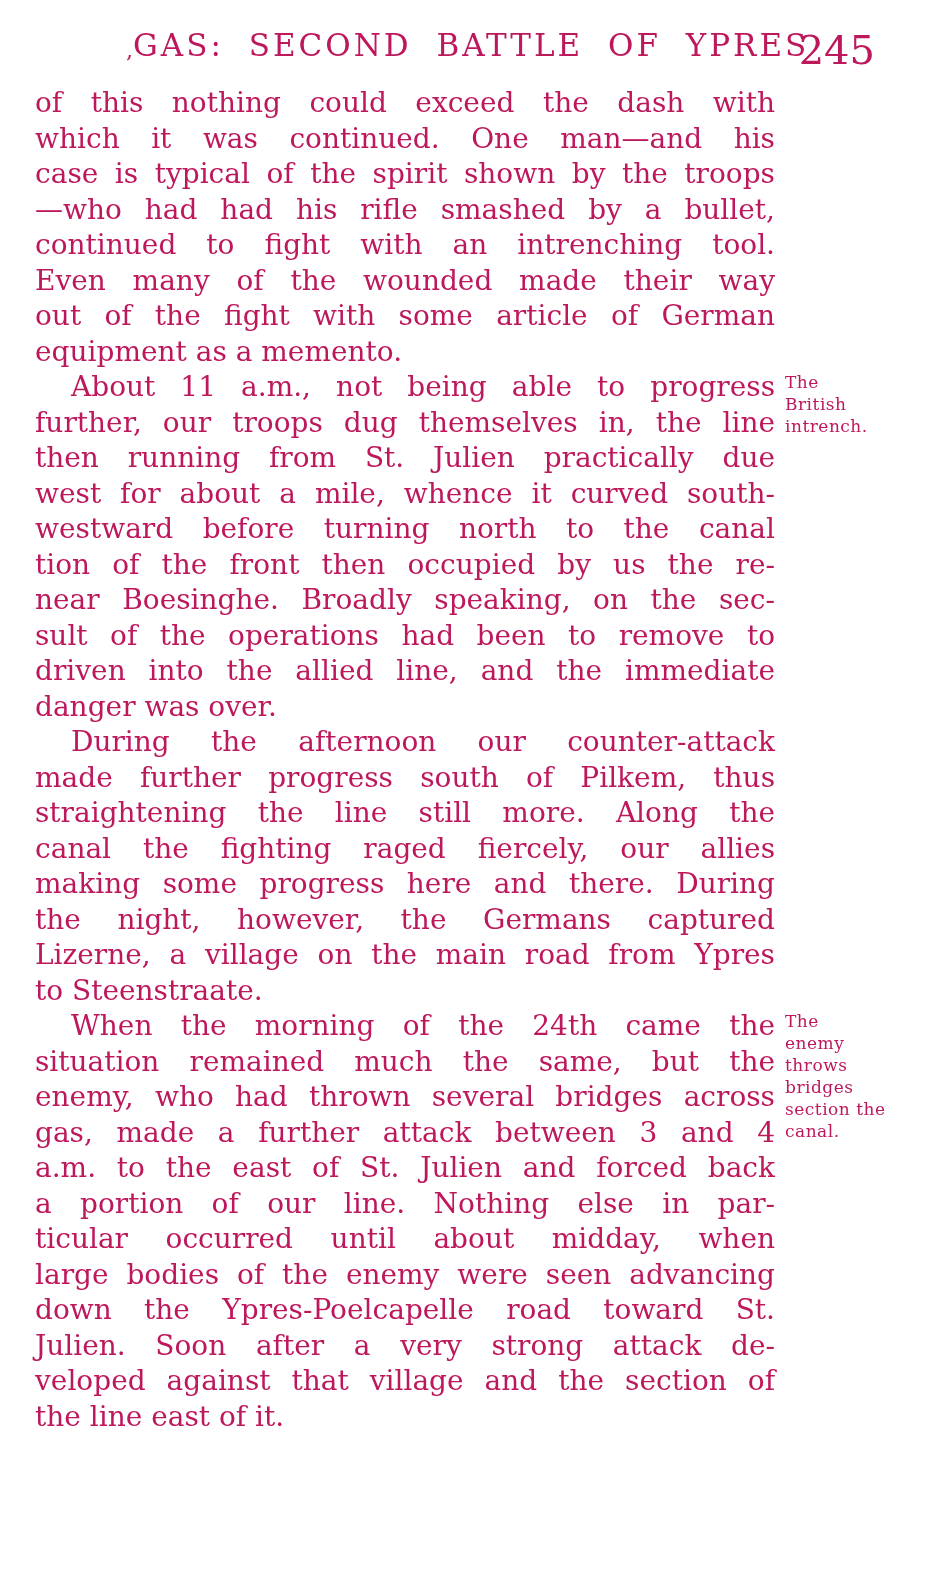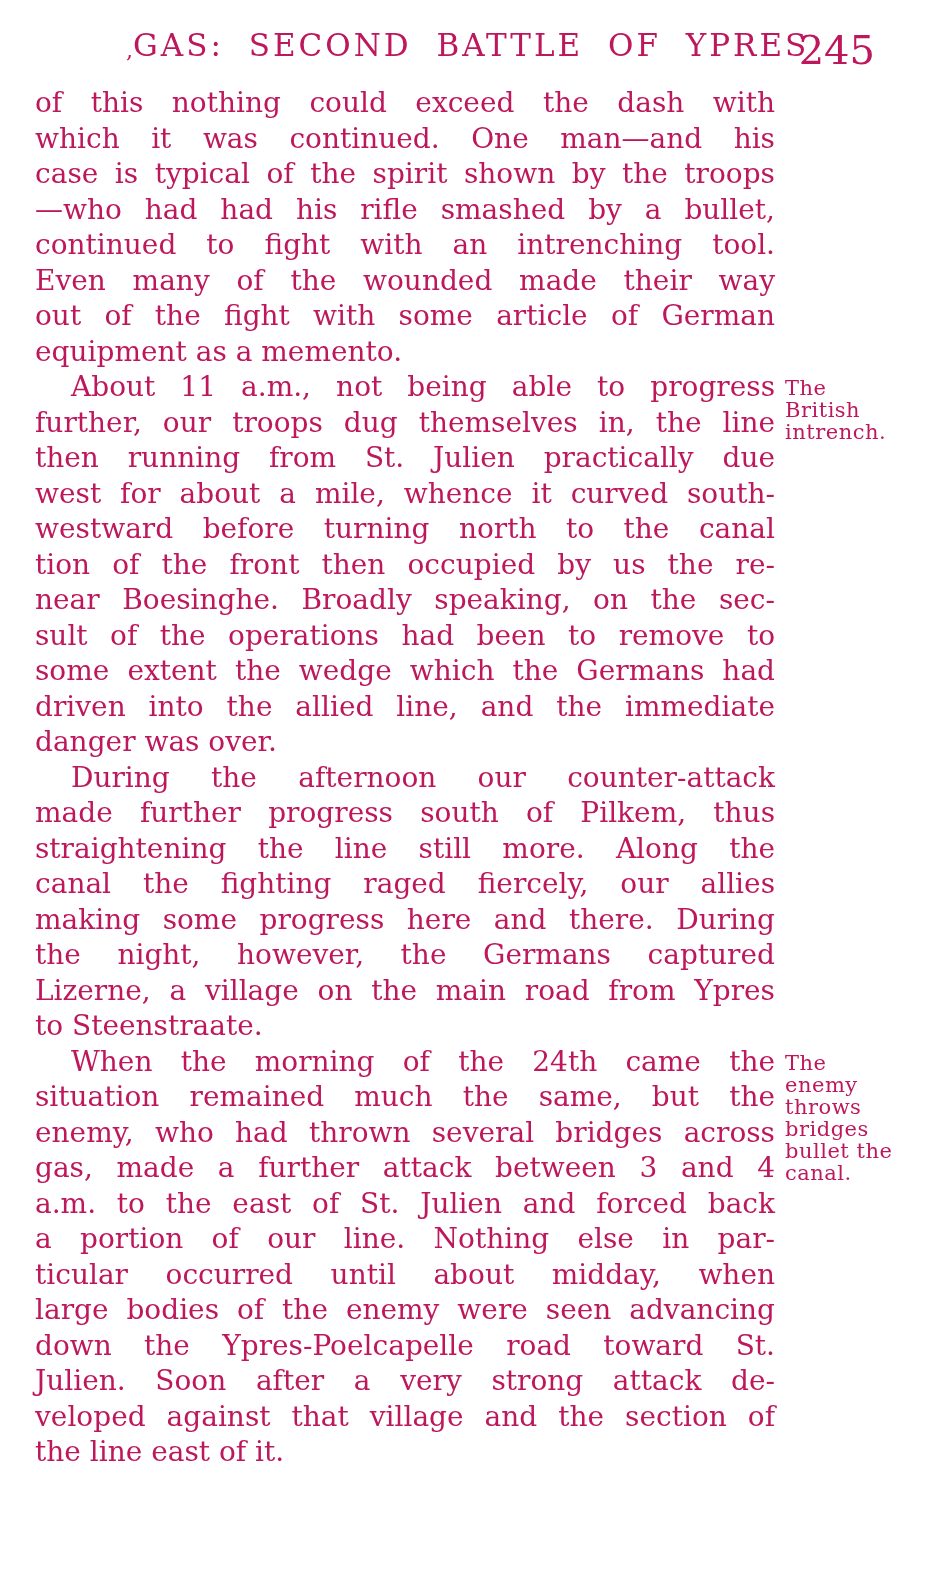--- a/index.html
+++ b/index.html
@@ -73,9 +73,9 @@
   .margin-note {
     position: absolute;
     left: 750px;
-    top: 8px;
+    top: 2px;
     width: 165px;
-    font-size: 21px;
+    font-size: 17px;
     line-height: 22px;
     letter-spacing: 0.5px;
     text-align: left;

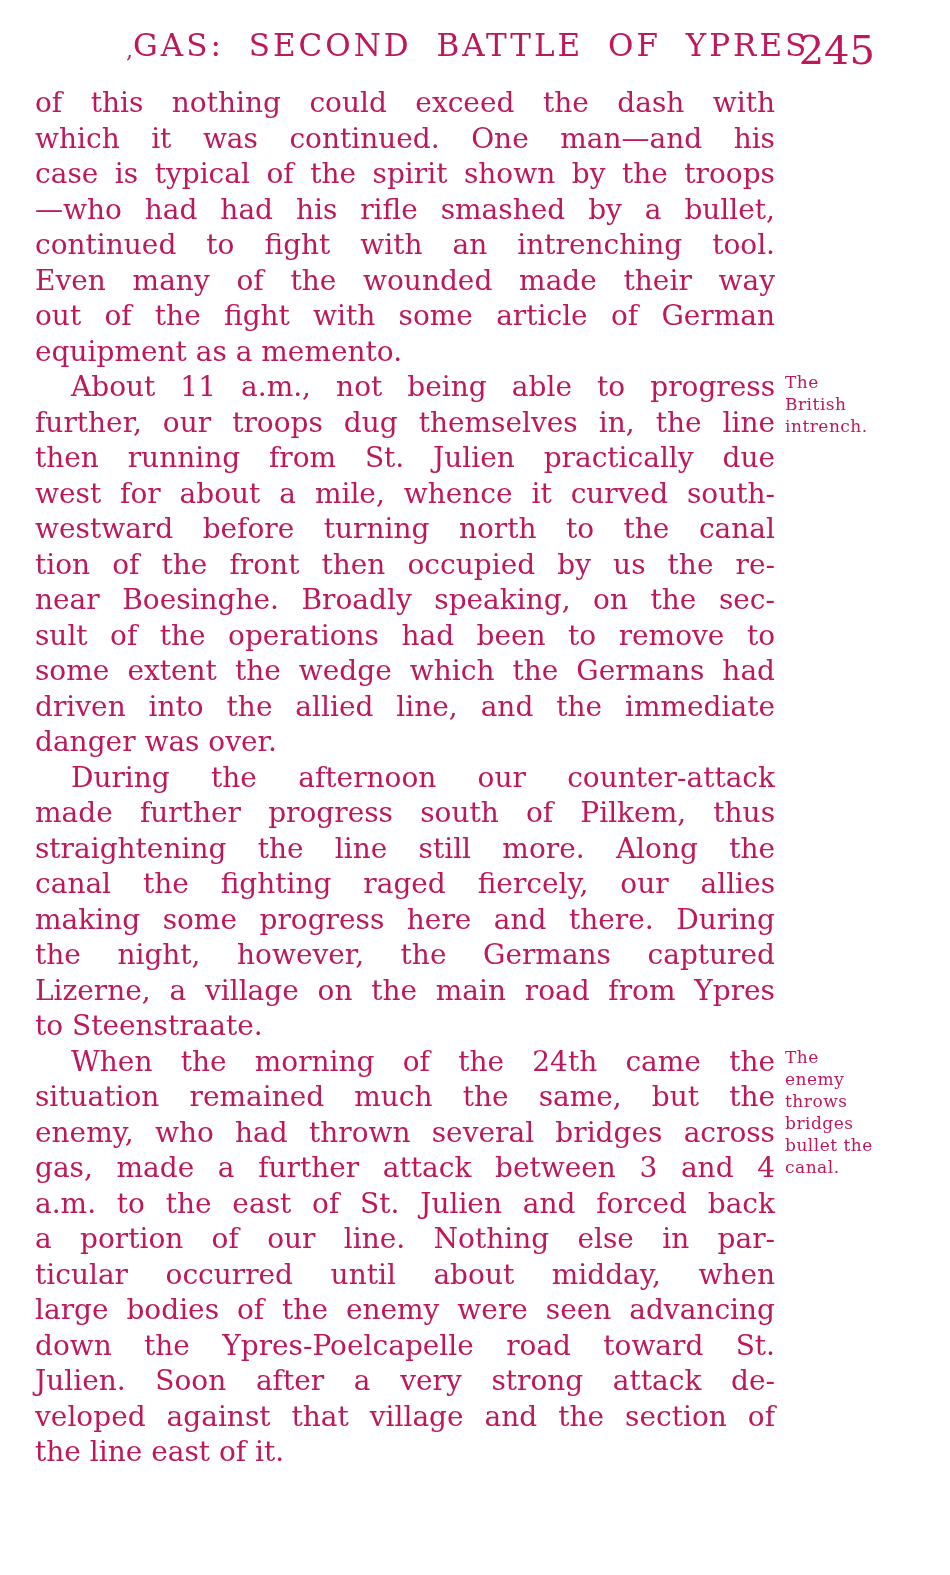--- a/index.html
+++ b/index.html
@@ -110,7 +110,6 @@
         <div class="line">tion of the front then occupied by us the re-</div>
         <div class="line">near Boesinghe. Broadly speaking, on the sec-</div>
         <div class="line">sult of the operations had been to remove to</div>
-        <div class="line">some extent the wedge which the Germans had</div>
         <div class="line">driven into the allied line, and the immediate</div>
         <div class="line last">danger was over.</div>
         <div class="margin-note">

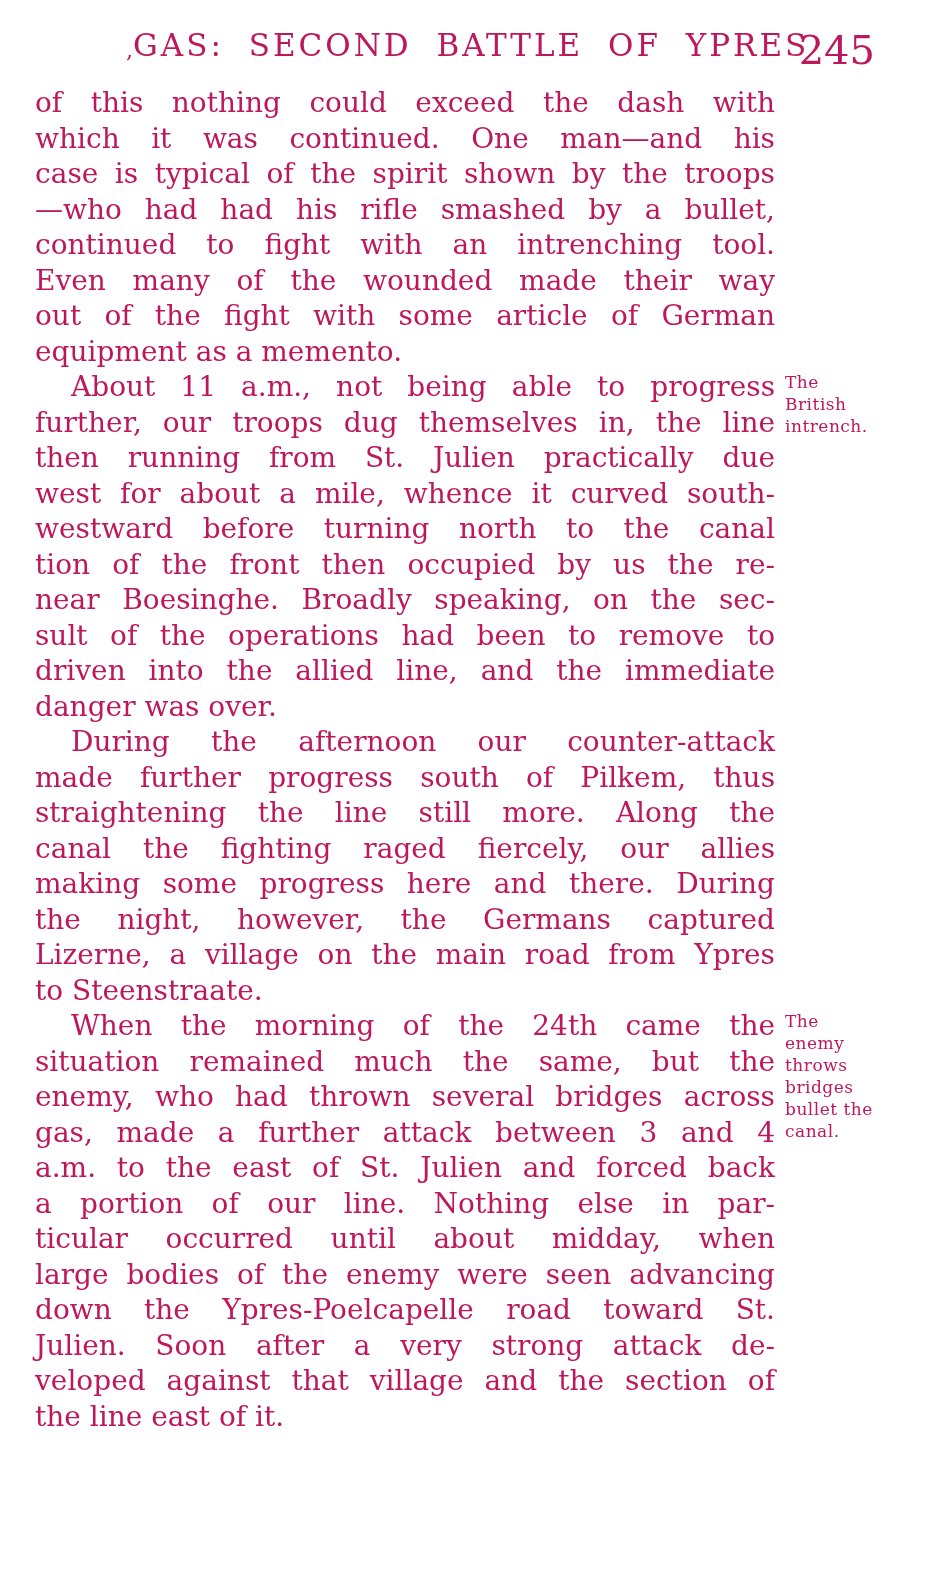--- a/index.html
+++ b/index.html
@@ -146,7 +146,7 @@
           <div>enemy</div>
           <div>throws</div>
           <div>bridges</div>
-          <div>bullet the</div>
+          <div>section the</div>
           <div>canal.</div>
         </div>
       </div>

